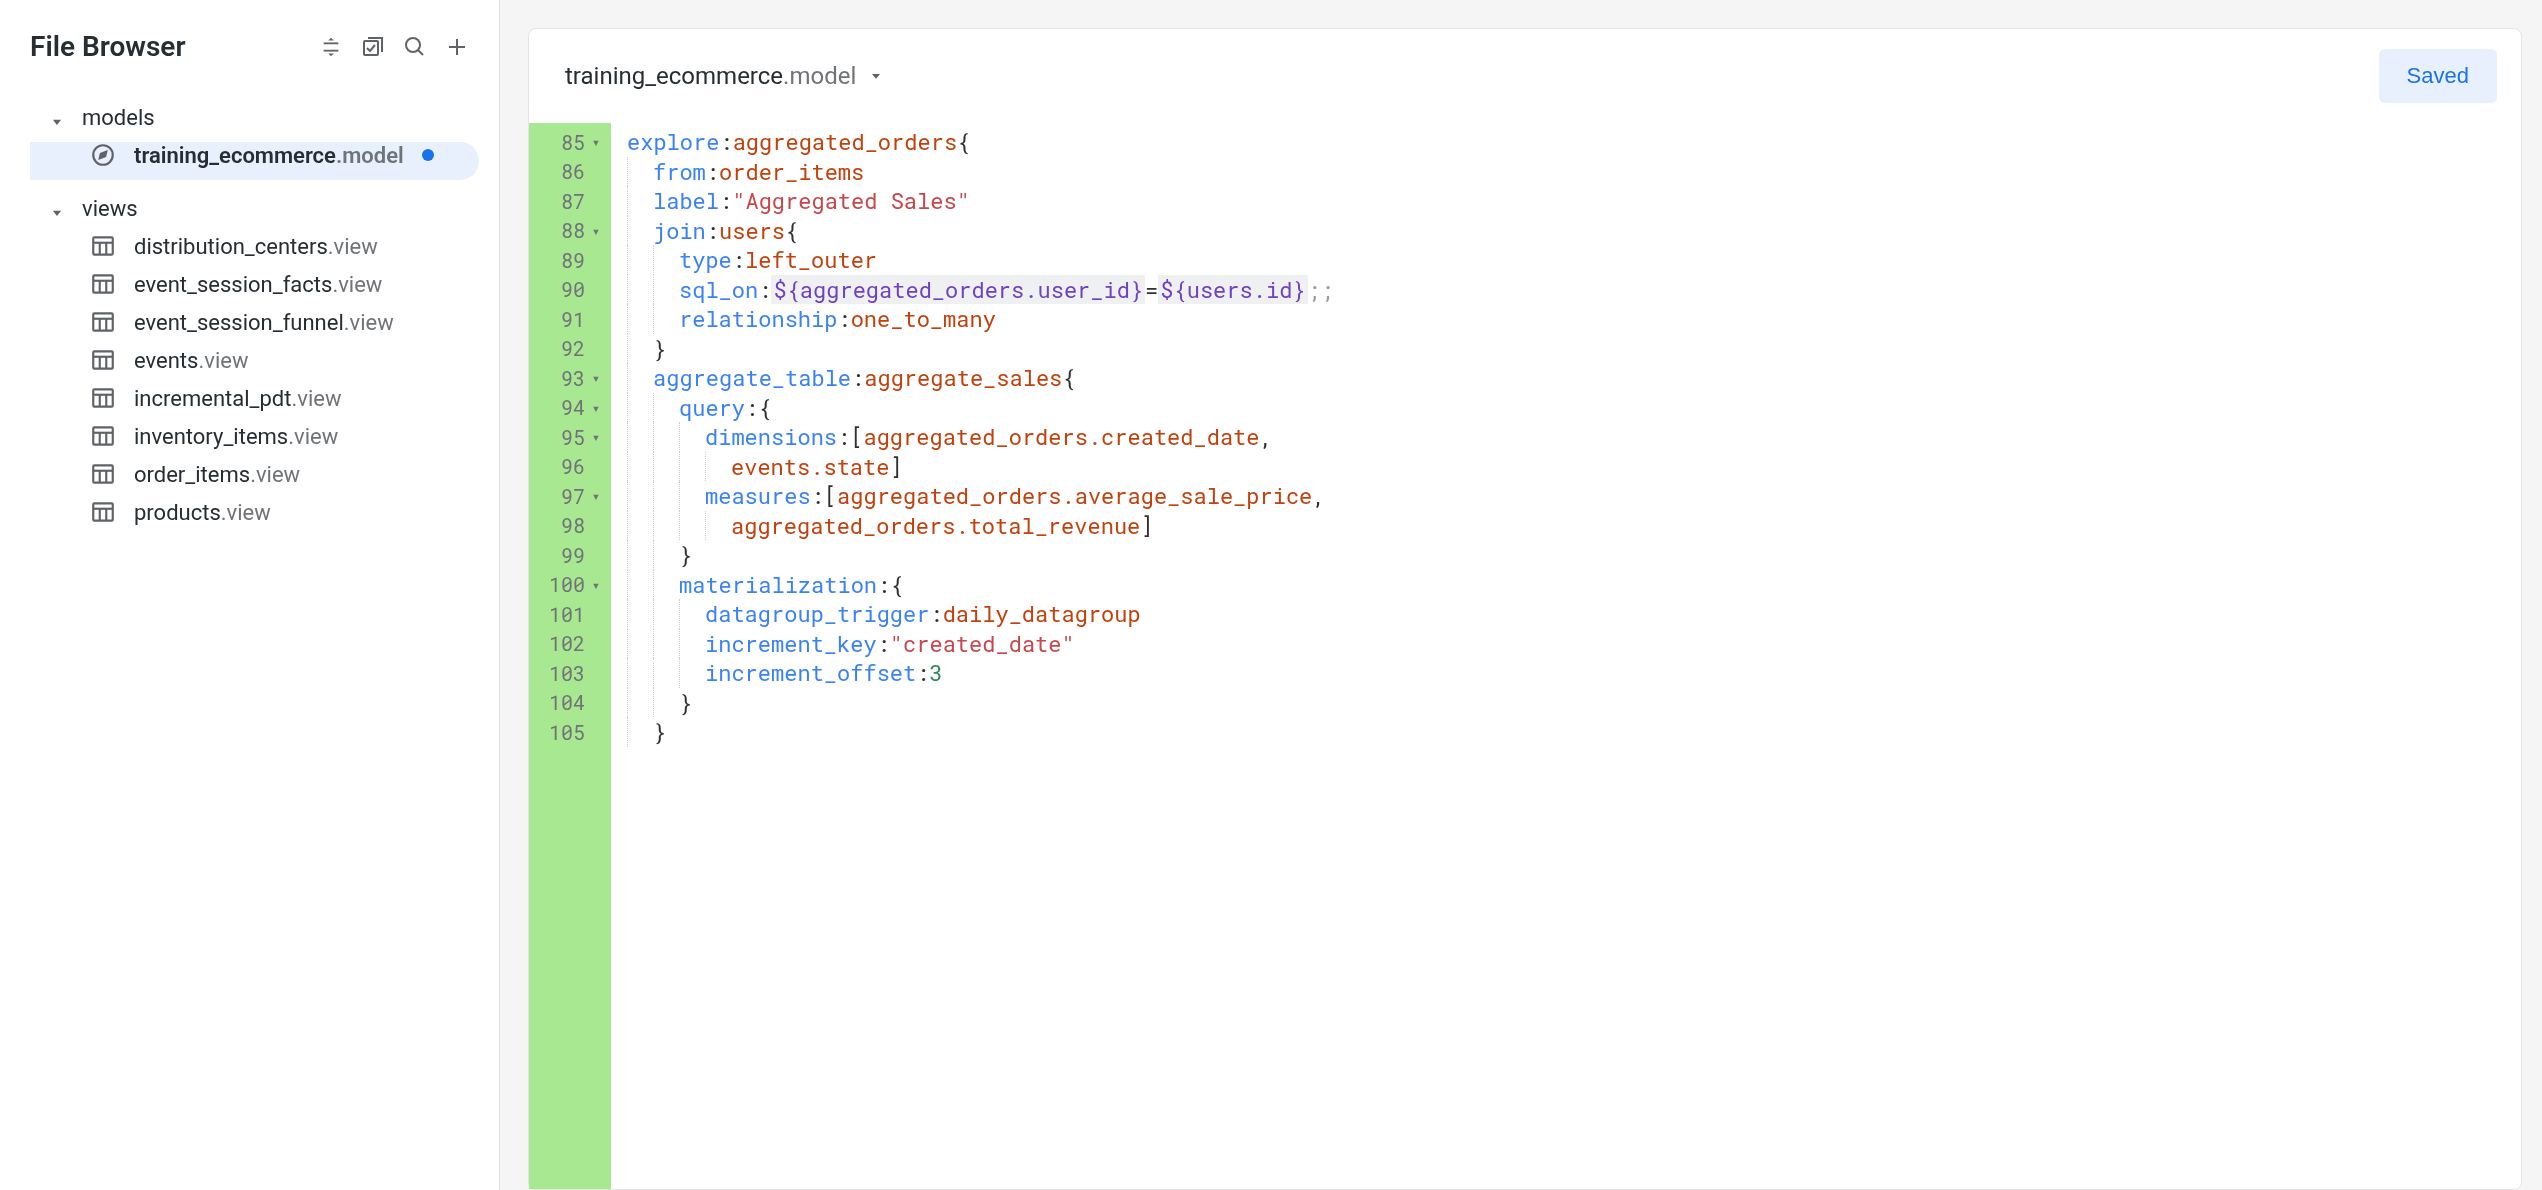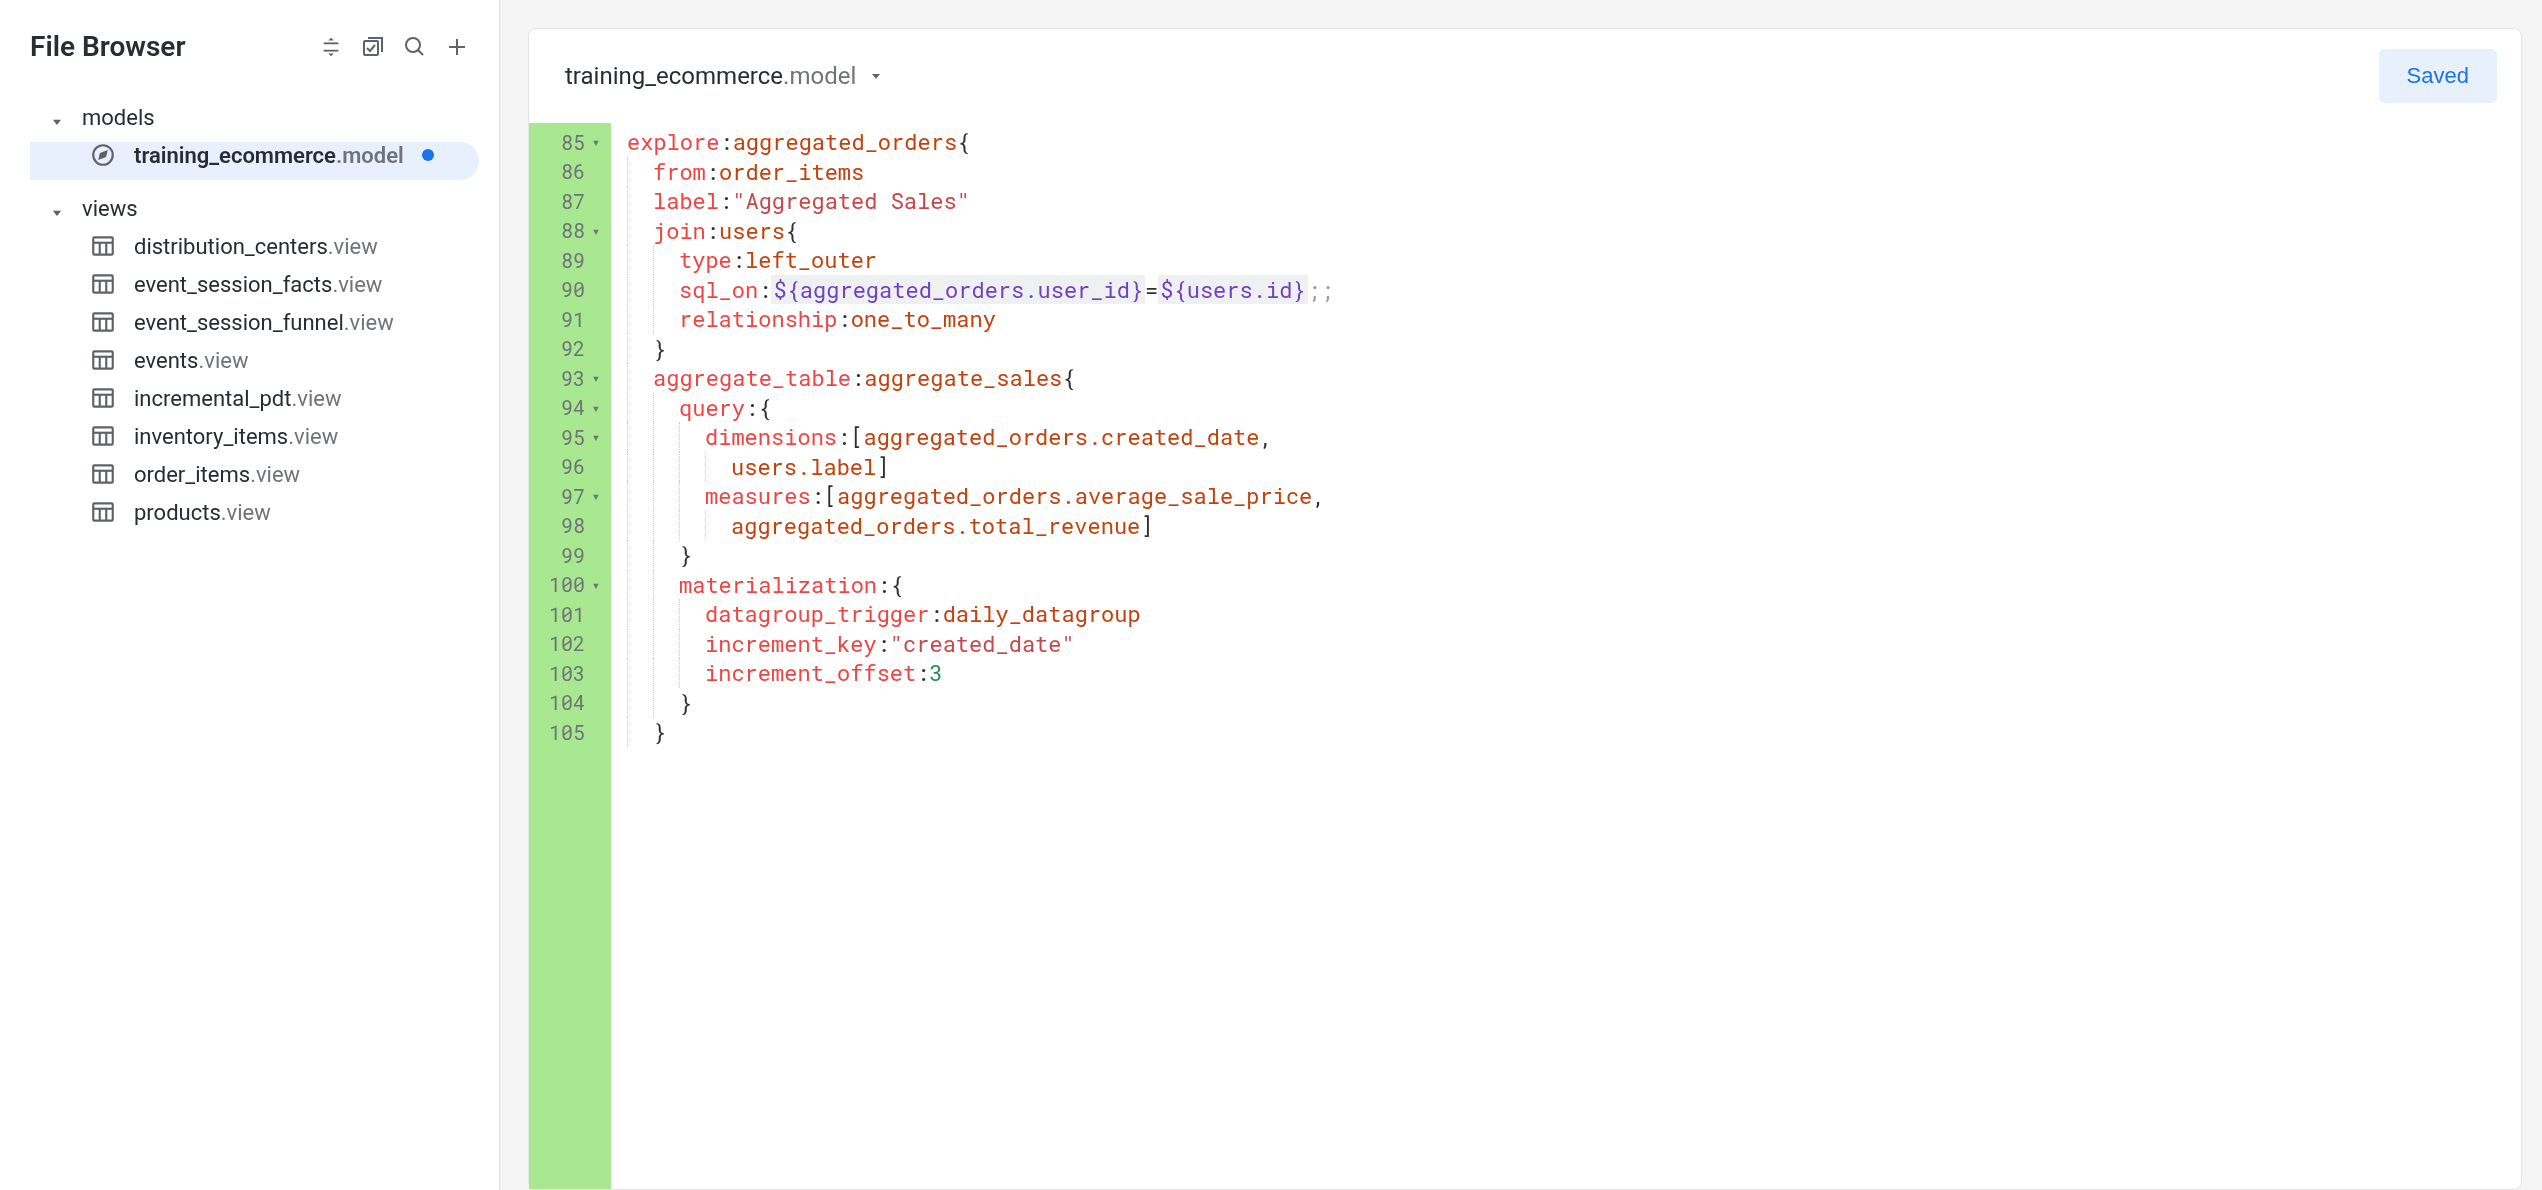--- a/index.html
+++ b/index.html
@@ -192,7 +192,7 @@
       display: flex;
       align-items: center;
     }
-    .tok-key { color: #ef4444; }
+    .tok-key { color: #3b82f6; }
     .tok-str { color: #c7474b; }
     .tok-num { color: #2a8a5c; }
     .tok-punc { color: #303030; }

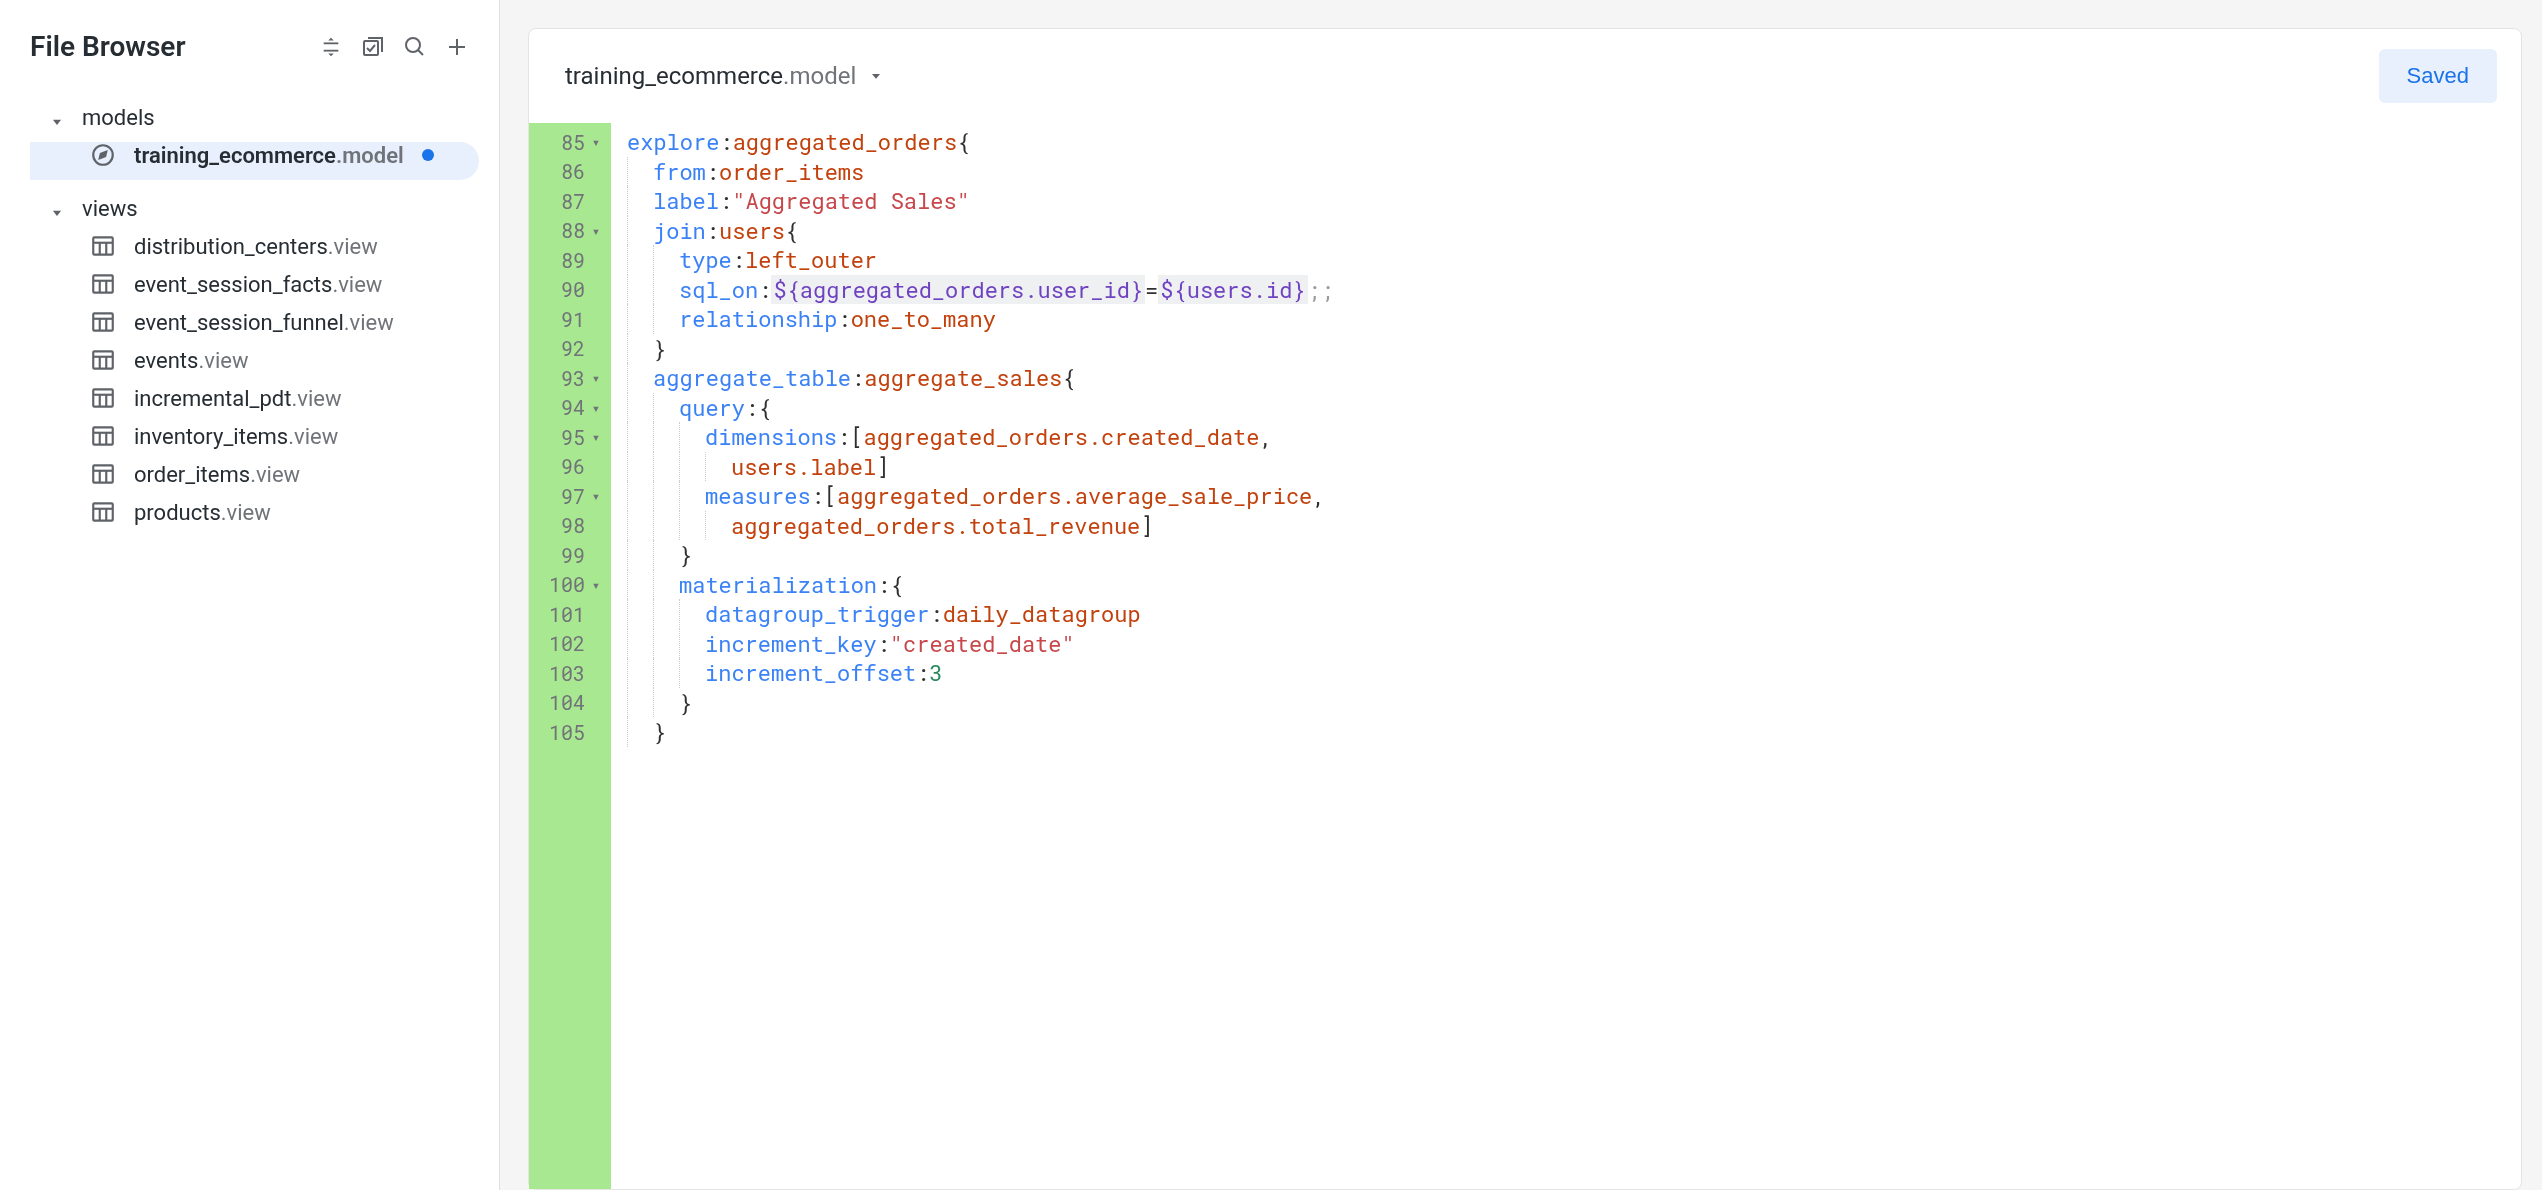--- a/index.html
+++ b/index.html
@@ -455,7 +455,7 @@
           <div class="code-line"><span class="guide" style="width: 26px;"></span><span class="tok-key">aggregate_table</span><span class="tok-punc">:</span> <span class="tok-id">aggregate_sales</span> <span class="tok-punc">{</span></div>
           <div class="code-line"><span class="guide" style="width: 26px;"></span><span class="guide" style="width: 26px;"></span><span class="tok-key">query</span><span class="tok-punc">:</span> <span class="tok-punc">{</span></div>
           <div class="code-line"><span class="guide" style="width: 26px;"></span><span class="guide" style="width: 26px;"></span><span class="guide" style="width: 26px;"></span><span class="tok-key">dimensions</span><span class="tok-punc">:</span> <span class="tok-punc">[</span><span class="tok-id">aggregated_orders.created_date</span><span class="tok-punc">,</span></div>
-          <div class="code-line"><span class="guide" style="width: 26px;"></span><span class="guide" style="width: 26px;"></span><span class="guide" style="width: 26px;"></span><span class="guide" style="width: 26px;"></span><span class="tok-id">users.label</span><span class="tok-punc">]</span></div>
+          <div class="code-line"><span class="guide" style="width: 26px;"></span><span class="guide" style="width: 26px;"></span><span class="guide" style="width: 26px;"></span><span class="guide" style="width: 26px;"></span><span class="tok-id">events.state</span><span class="tok-punc">]</span></div>
           <div class="code-line"><span class="guide" style="width: 26px;"></span><span class="guide" style="width: 26px;"></span><span class="guide" style="width: 26px;"></span><span class="tok-key">measures</span><span class="tok-punc">:</span> <span class="tok-punc">[</span><span class="tok-id">aggregated_orders.average_sale_price</span><span class="tok-punc">,</span></div>
           <div class="code-line"><span class="guide" style="width: 26px;"></span><span class="guide" style="width: 26px;"></span><span class="guide" style="width: 26px;"></span><span class="guide" style="width: 26px;"></span><span class="tok-id">aggregated_orders.total_revenue</span><span class="tok-punc">]</span></div>
           <div class="code-line"><span class="guide" style="width: 26px;"></span><span class="guide" style="width: 26px;"></span><span class="tok-punc">}</span></div>

